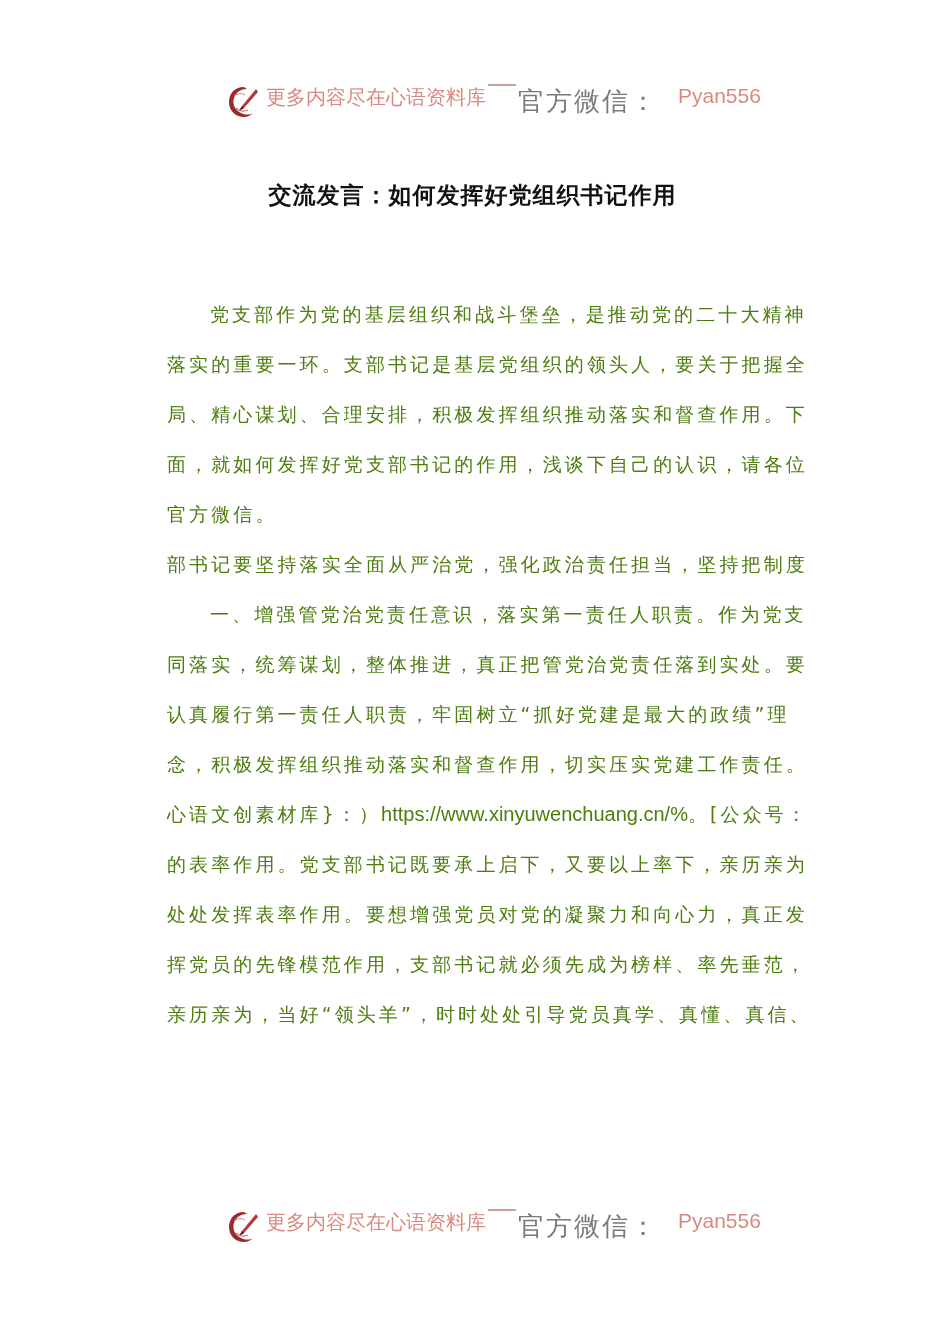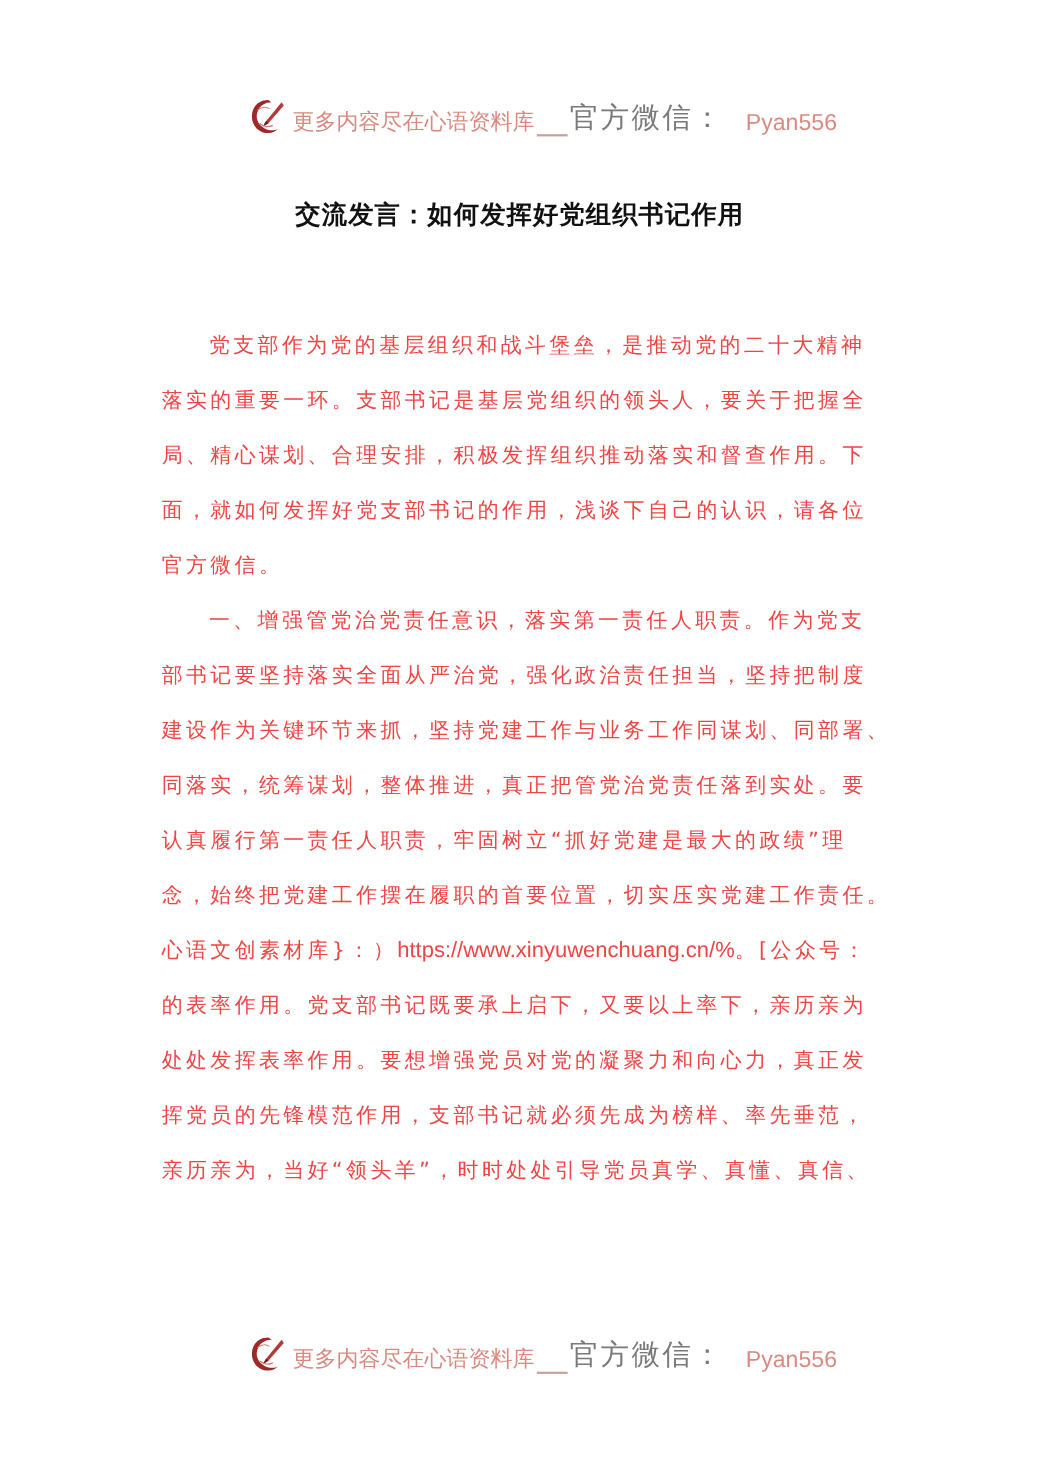--- a/index.html
+++ b/index.html
@@ -20,7 +20,7 @@
     left: 226px;
     height: 40px;
     display: flex;
-    align-items: flex-end;
+    align-items: flex-start;
     white-space: nowrap;
   }
   .banner.top { top: 84px; }

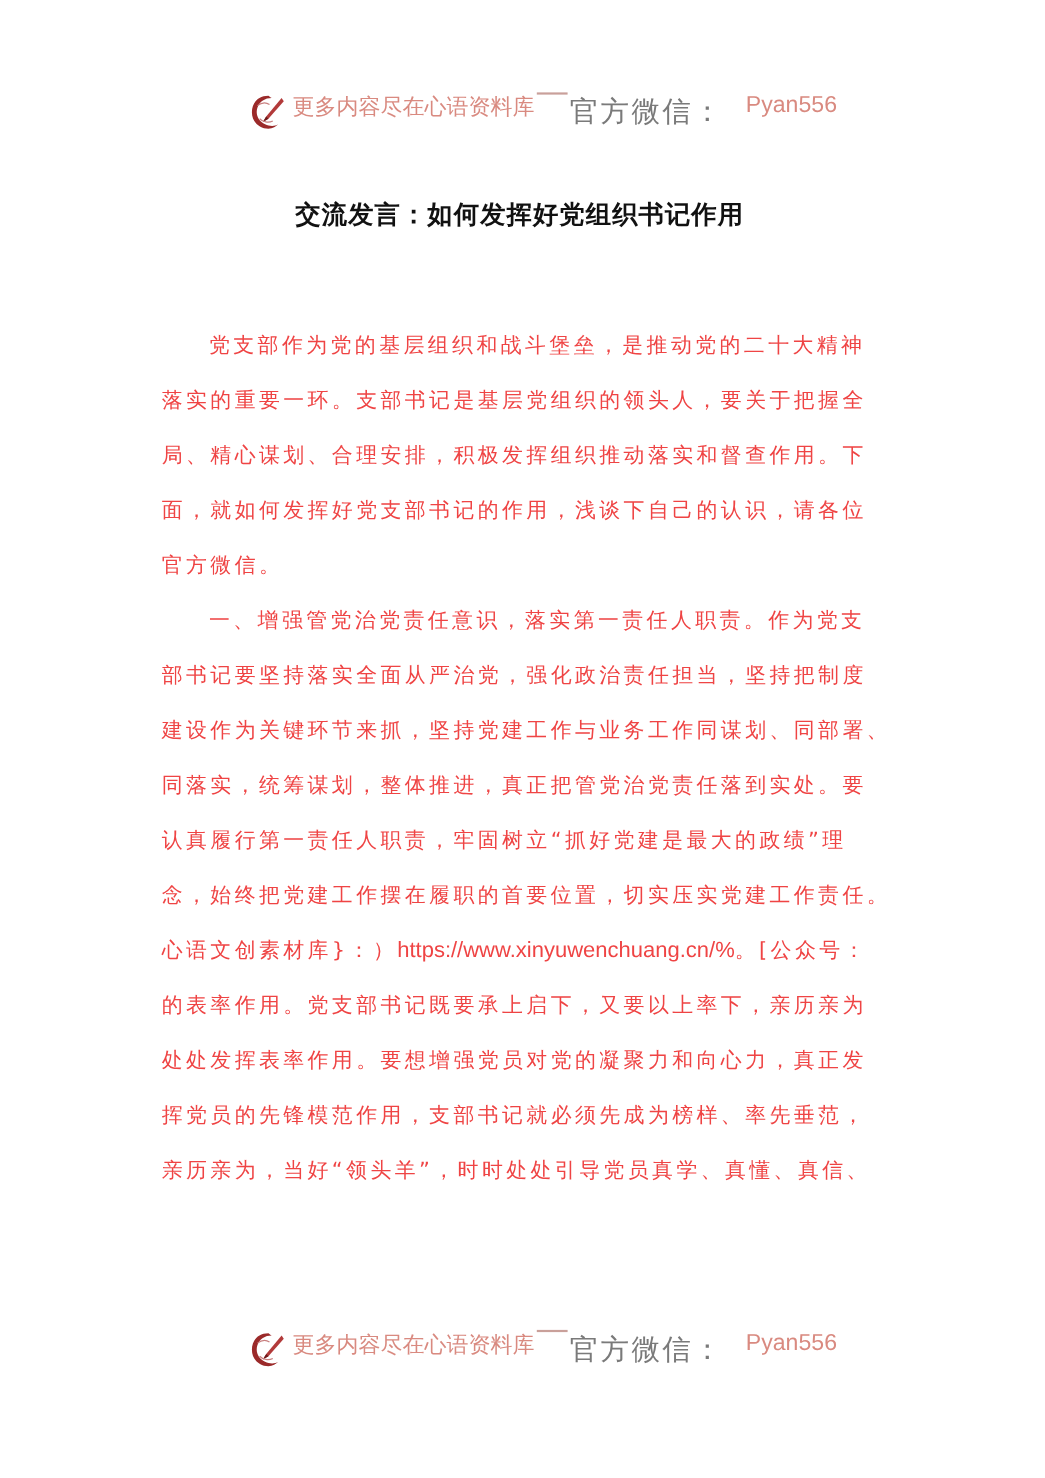--- a/index.html
+++ b/index.html
@@ -80,7 +80,8 @@
     font-size: 19px;
     letter-spacing: 3.1px;
     white-space: nowrap;
-    color: #ef4444;
+    color: #4d7c0f;
+    margin-left: 20px;
   }
   .line.indent { padding-left: 43px; }
   .line .latin {

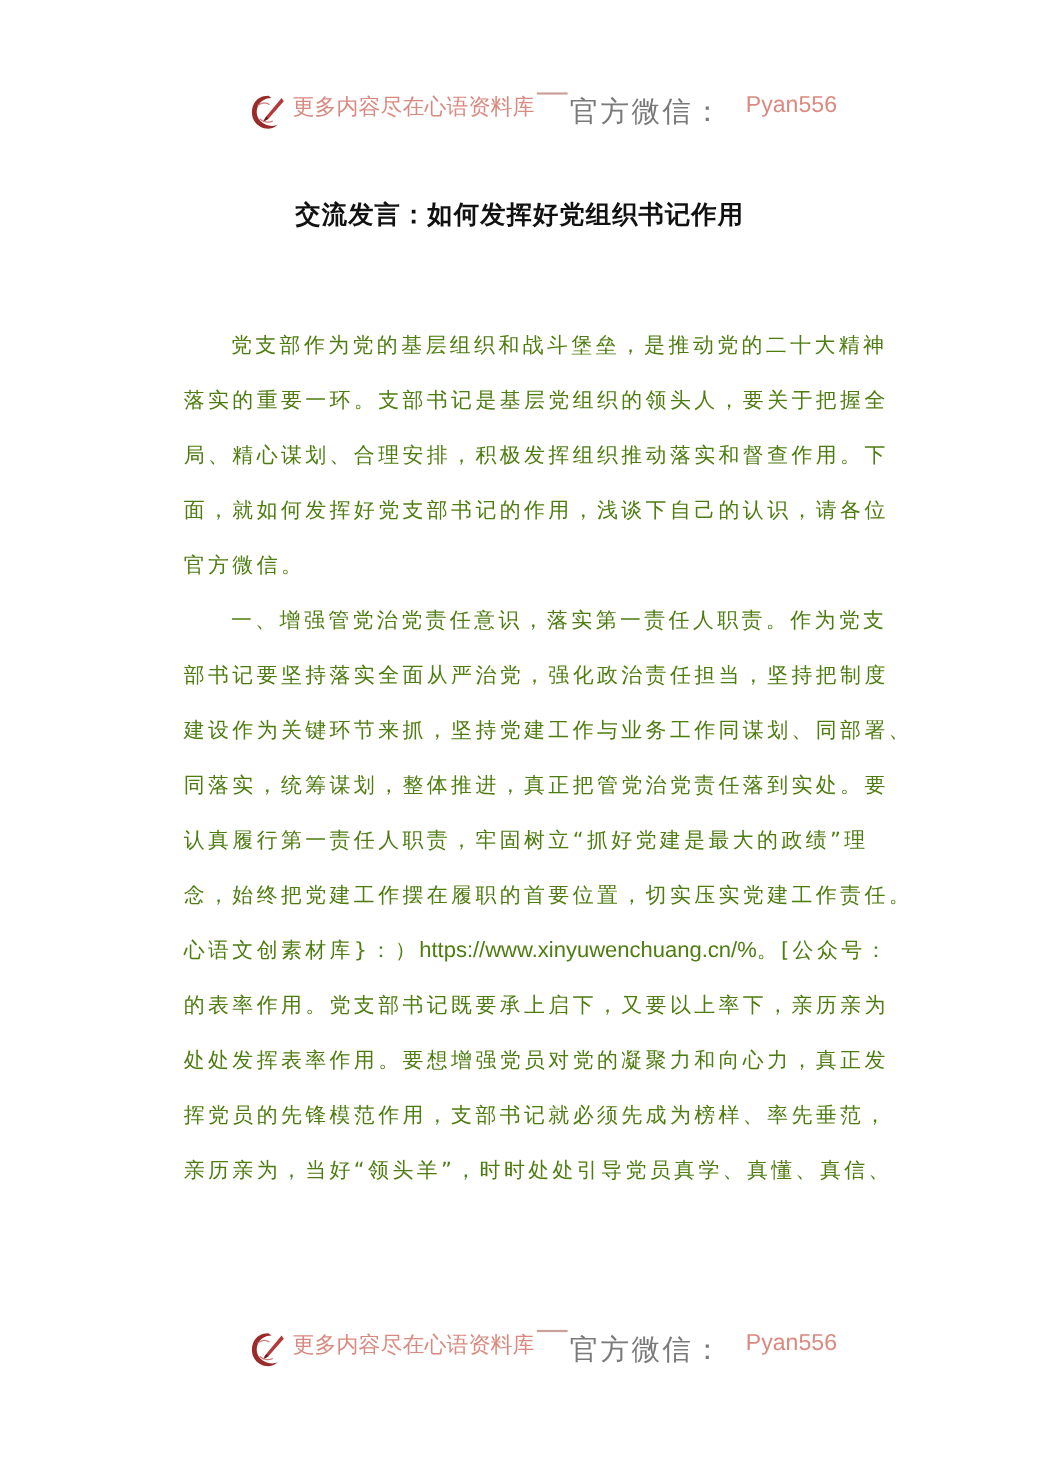--- a/index.html
+++ b/index.html
@@ -115,8 +115,8 @@
   <div class="line">局、精心谋划、合理安排，积极发挥组织推动落实和督查作用。下</div>
   <div class="line">面，就如何发挥好党支部书记的作用，浅谈下自己的认识，请各位</div>
   <div class="line">官方微信。</div>
+  <div class="line">部书记要坚持落实全面从严治党，强化政治责任担当，坚持把制度</div>
   <div class="line indent">一、增强管党治党责任意识，落实第一责任人职责。作为党支</div>
-  <div class="line">部书记要坚持落实全面从严治党，强化政治责任担当，坚持把制度</div>
   <div class="line">建设作为关键环节来抓，坚持党建工作与业务工作同谋划、同部署、</div>
   <div class="line">同落实，统筹谋划，整体推进，真正把管党治党责任落到实处。要</div>
   <div class="line">认真履行第一责任人职责，牢固树立“抓好党建是最大的政绩”理</div>

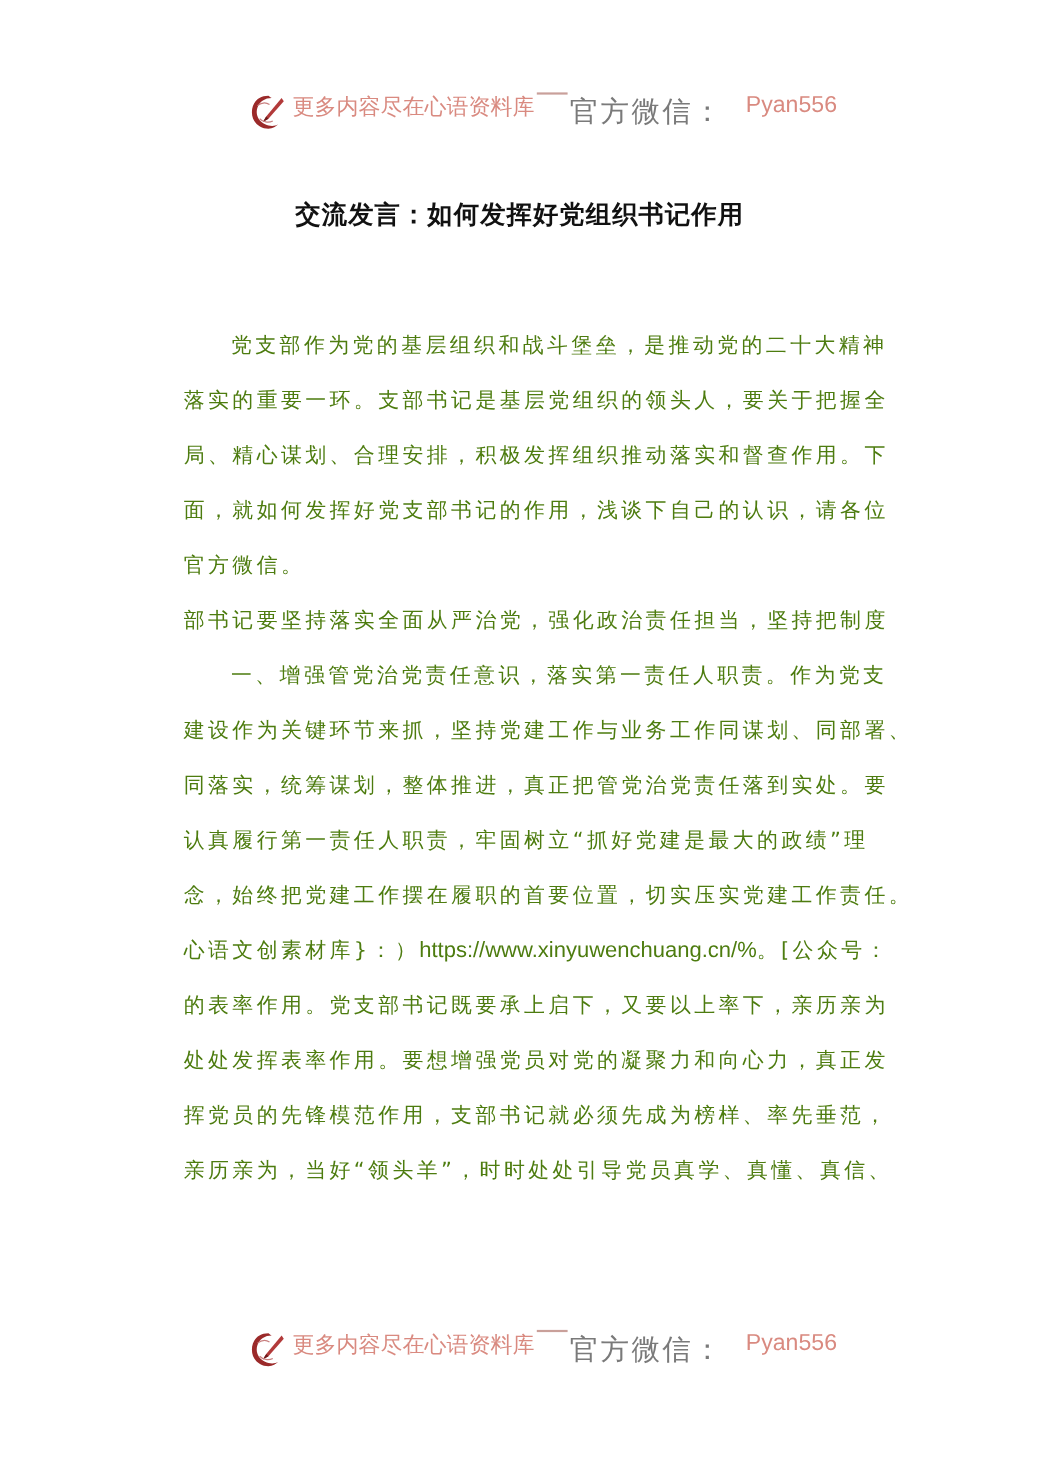--- a/index.html
+++ b/index.html
@@ -117,7 +117,6 @@
   <div class="line">官方微信。</div>
   <div class="line">部书记要坚持落实全面从严治党，强化政治责任担当，坚持把制度</div>
   <div class="line indent">一、增强管党治党责任意识，落实第一责任人职责。作为党支</div>
-  <div class="line">建设作为关键环节来抓，坚持党建工作与业务工作同谋划、同部署、</div>
   <div class="line">同落实，统筹谋划，整体推进，真正把管党治党责任落到实处。要</div>
   <div class="line">认真履行第一责任人职责，牢固树立“抓好党建是最大的政绩”理</div>
   <div class="line">念，始终把党建工作摆在履职的首要位置，切实压实党建工作责任。</div>

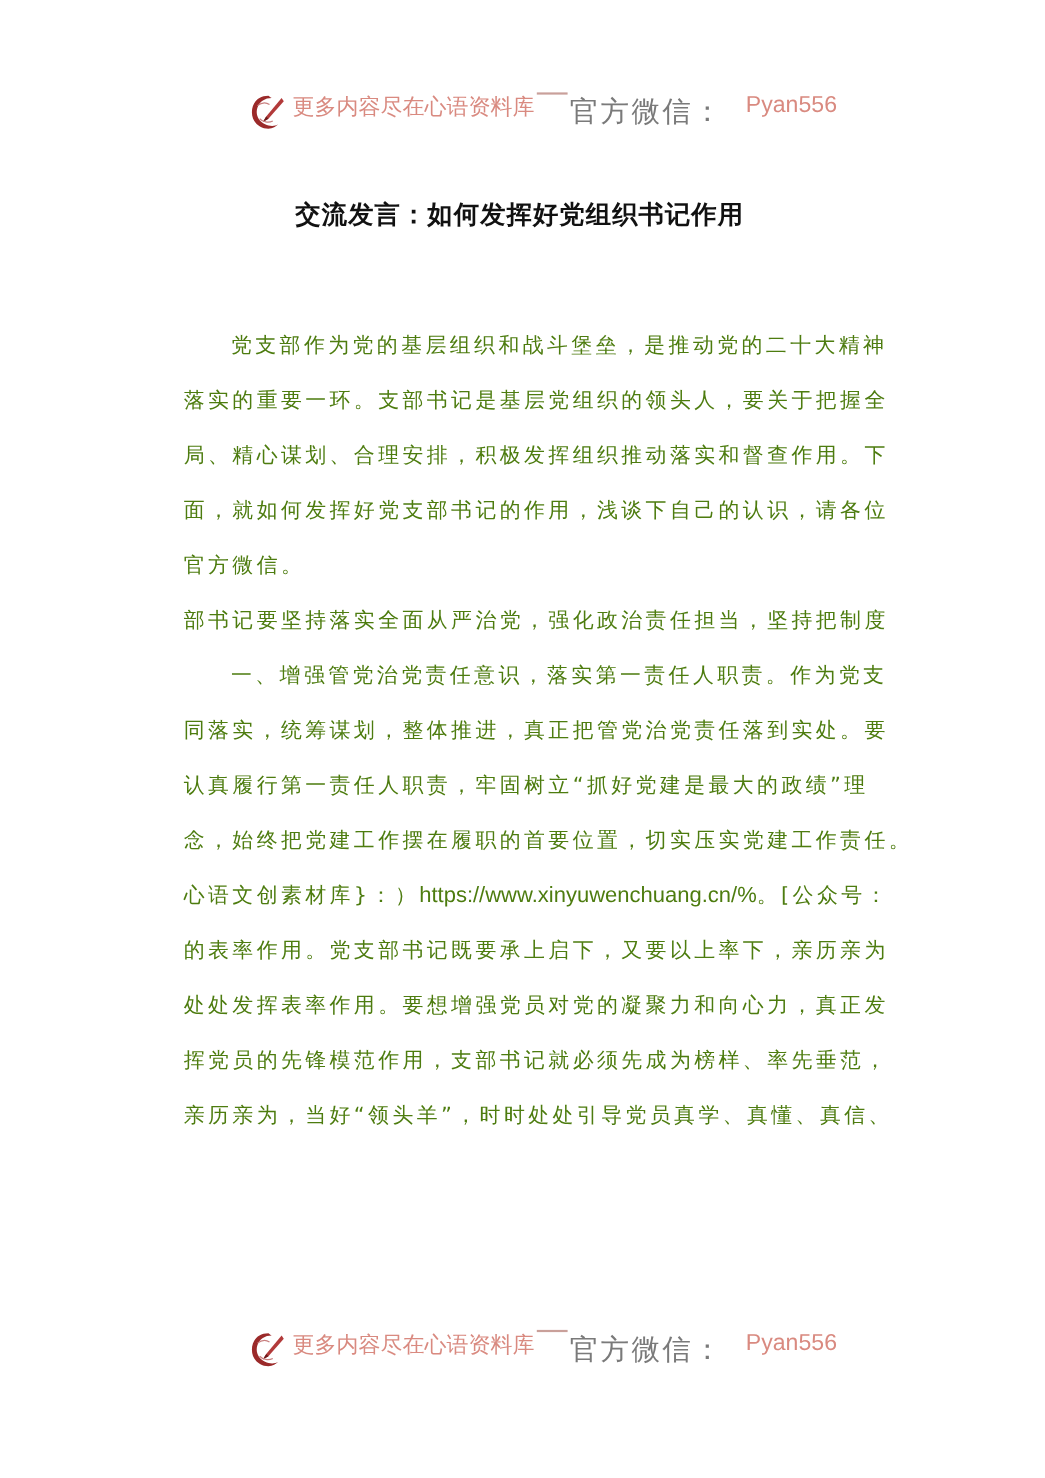--- a/index.html
+++ b/index.html
@@ -119,7 +119,7 @@
   <div class="line indent">一、增强管党治党责任意识，落实第一责任人职责。作为党支</div>
   <div class="line">同落实，统筹谋划，整体推进，真正把管党治党责任落到实处。要</div>
   <div class="line">认真履行第一责任人职责，牢固树立“抓好党建是最大的政绩”理</div>
-  <div class="line">念，始终把党建工作摆在履职的首要位置，切实压实党建工作责任。</div>
+  <div class="line">念，积极发挥组织推动落实和督查作用，切实压实党建工作责任。</div>
   <div class="line">
     <span>心语文创素材库}：）</span><span class="latin">https://www.xinyuwenchuang.cn/%</span><span>。[公众号：</span>
   </div>

